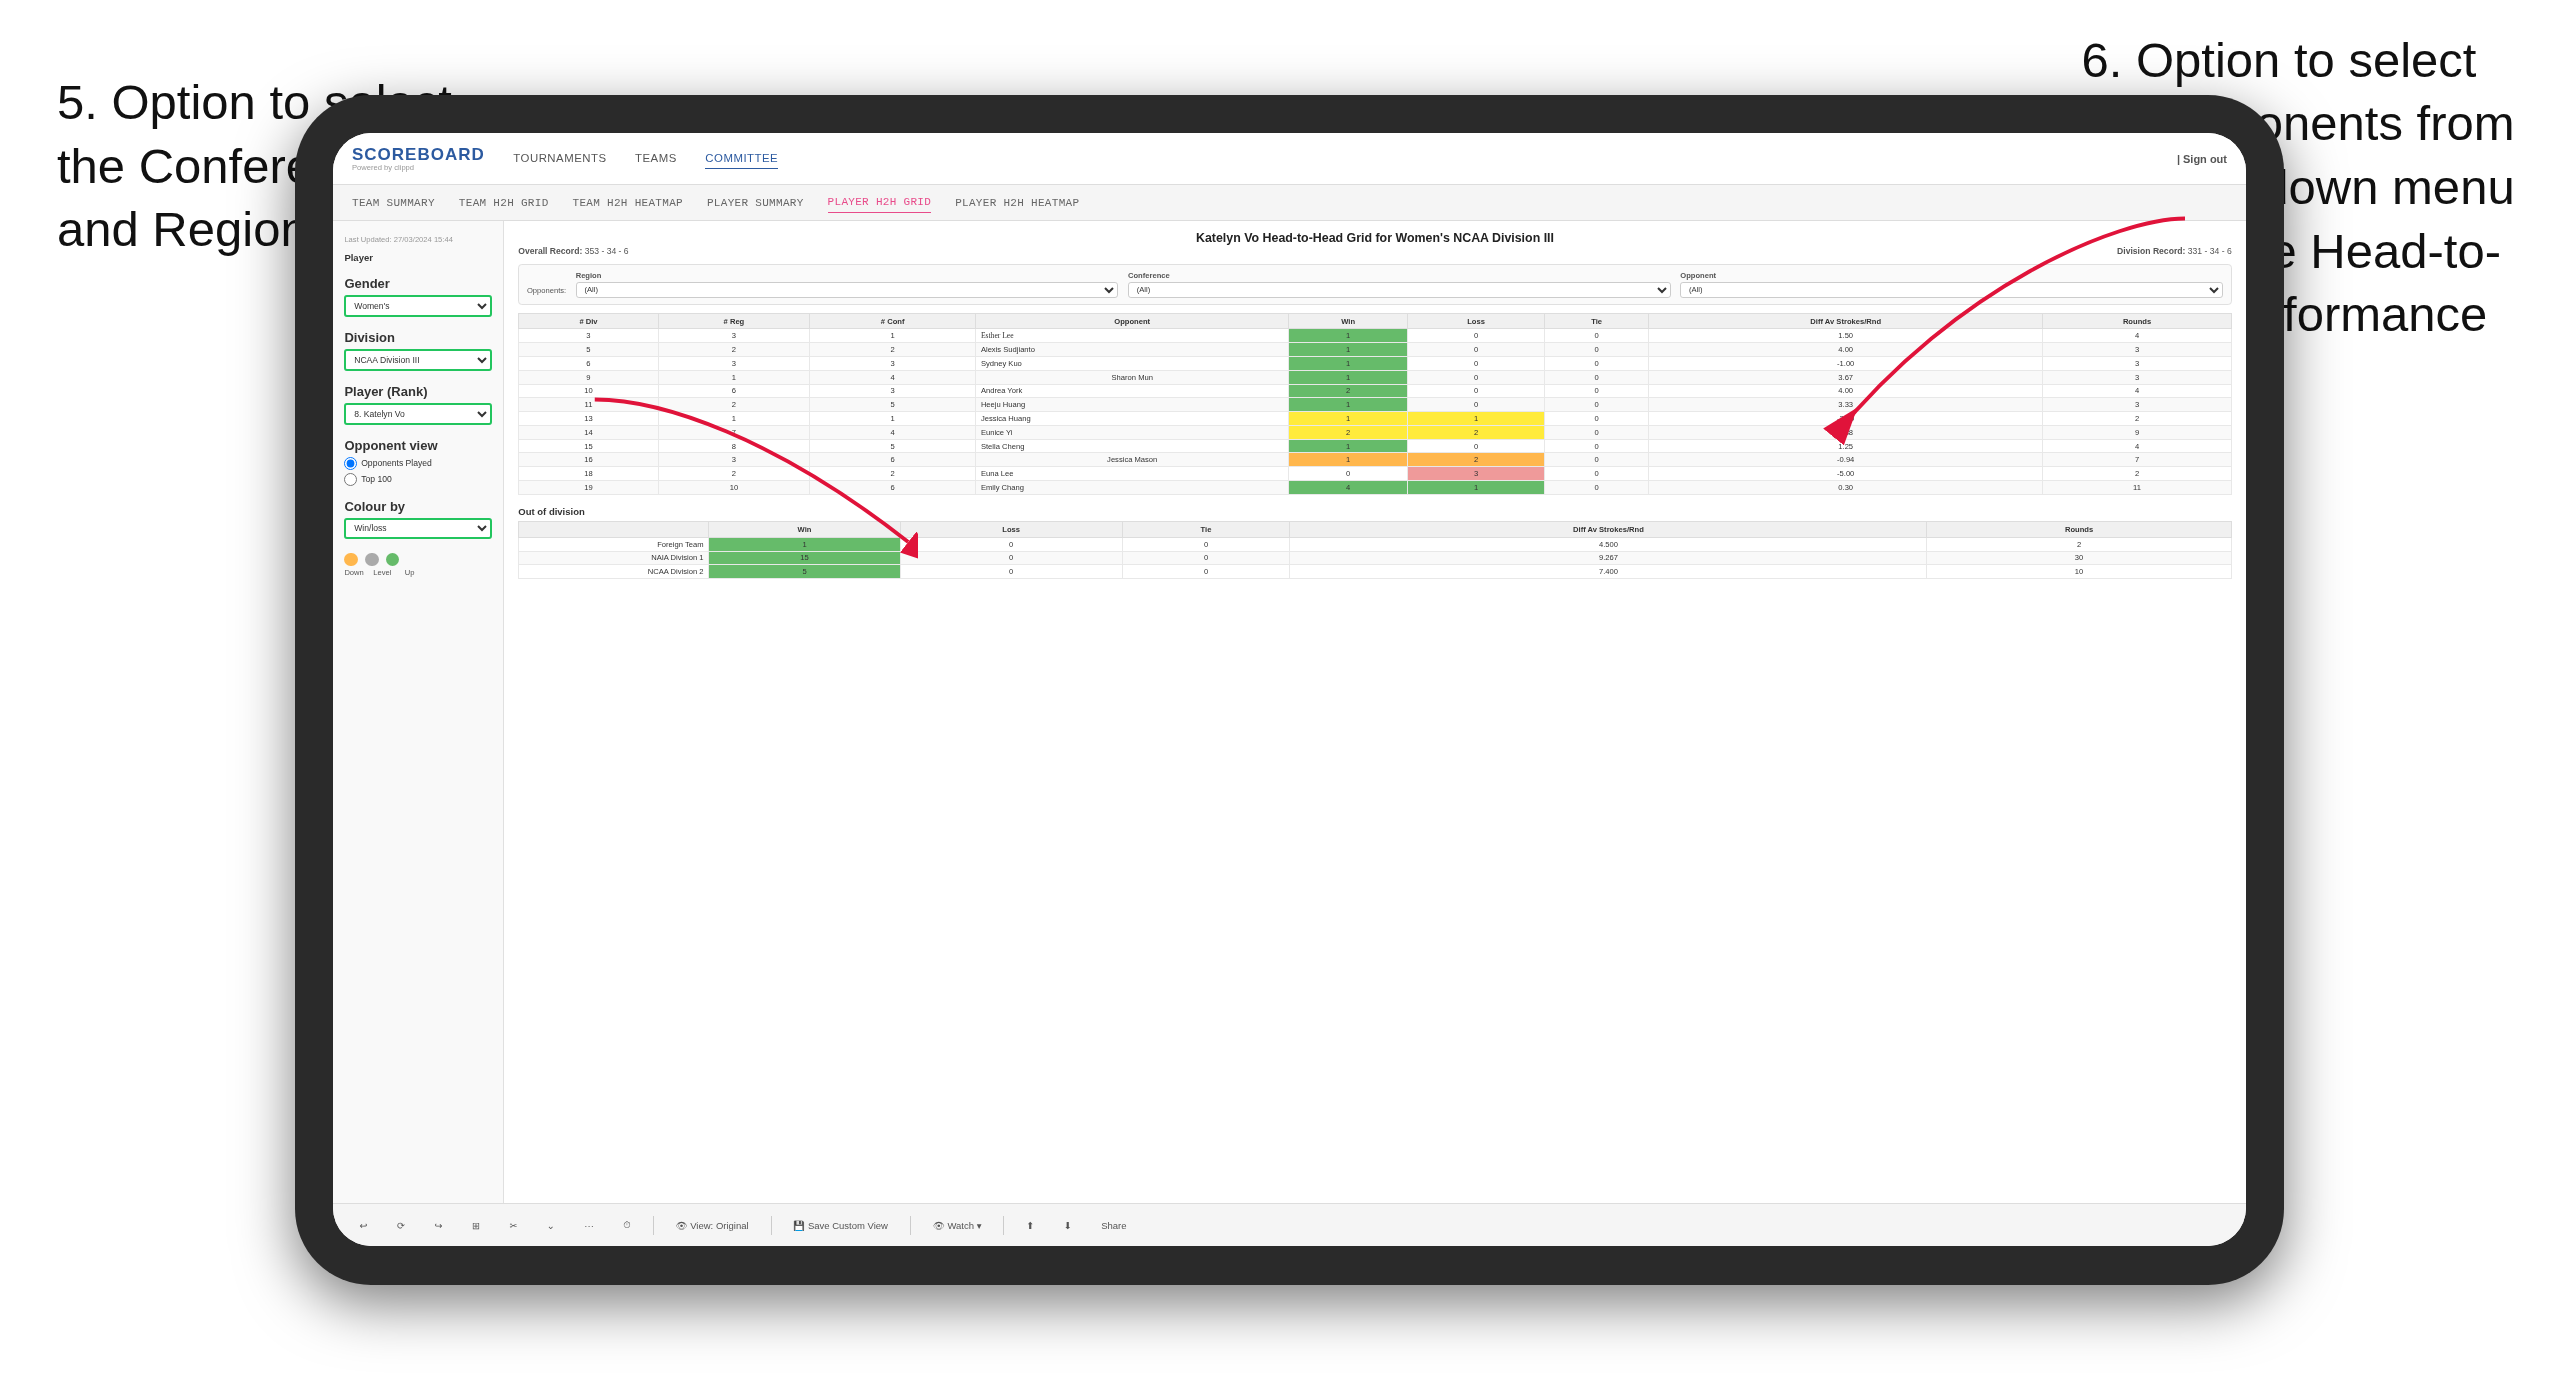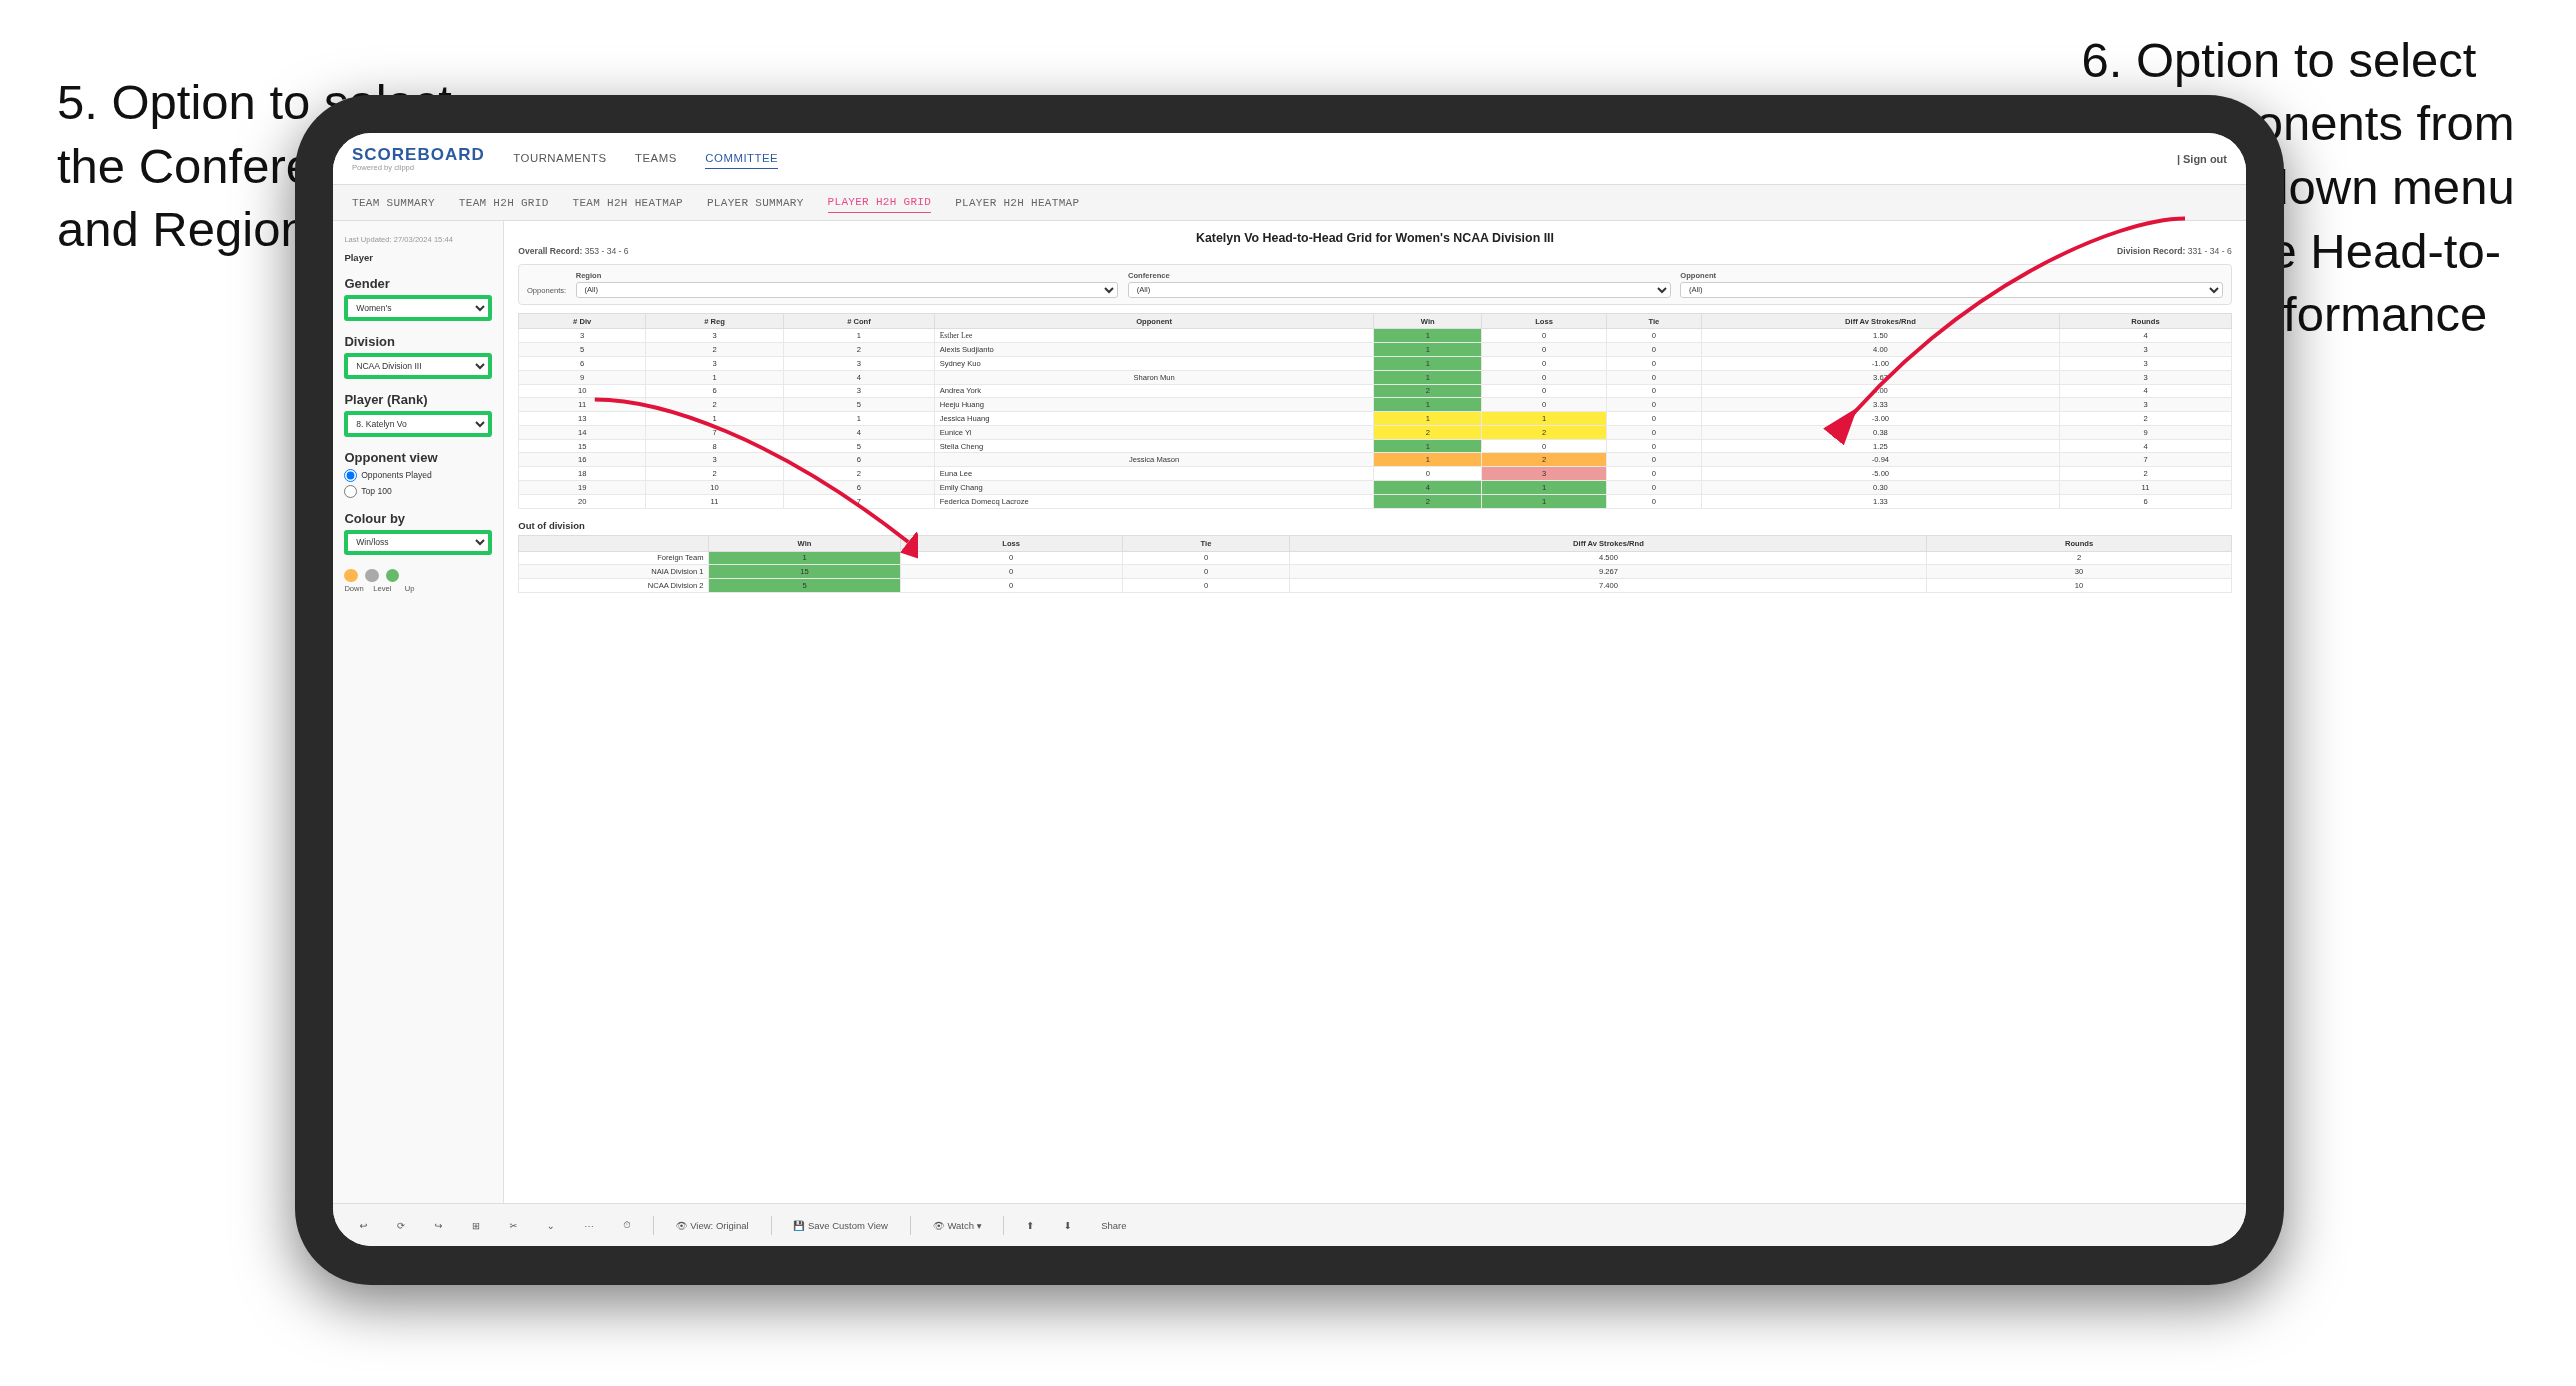--- a/index.html
+++ b/index.html
@@ -156,7 +156,7 @@
       width: 100%;
       font-size: 8.6px;
       padding: 2.9px 3.8px;
-      border: 4px solid #22c55e;
+      border: 2px solid #22c55e;
       border-radius: 2.9px;
       background: #fff;
       color: #333;

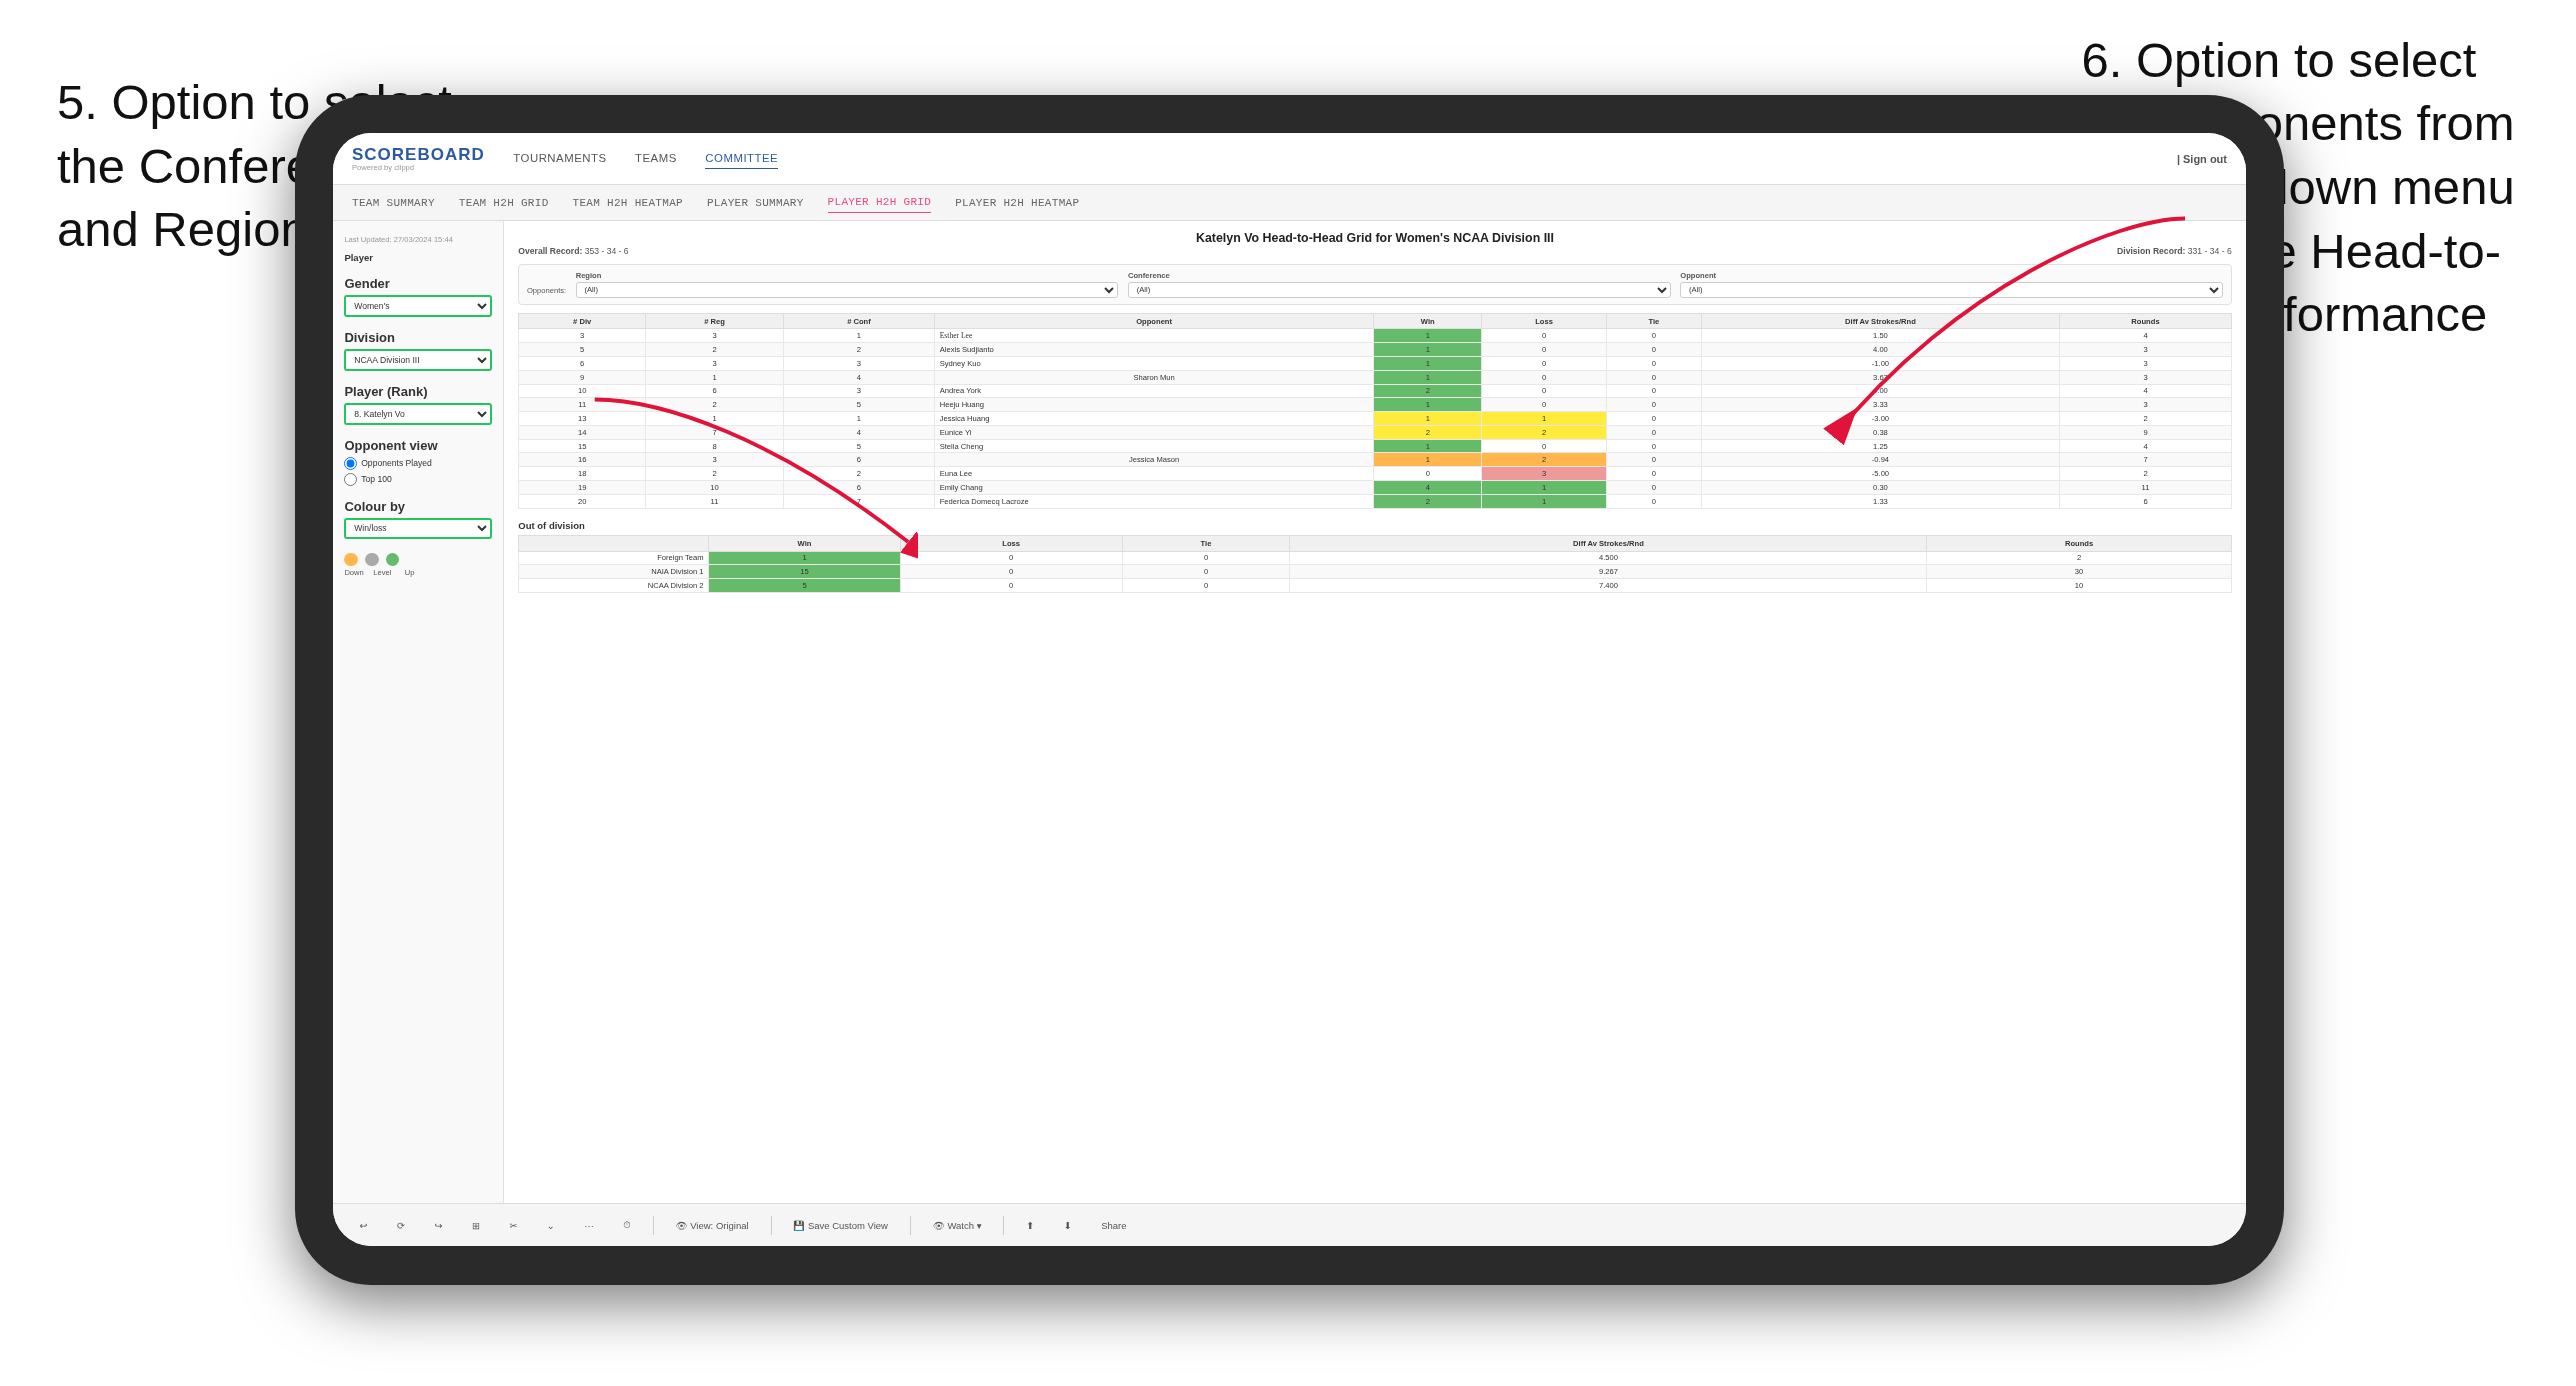--- a/index.html
+++ b/index.html
@@ -639,17 +639,6 @@
                   <td>0.30</td>
                   <td>11</td>
                 </tr>
-                <tr style="background: rgb(255, 255, 255);">
-                  <td>20</td>
-                  <td>11</td>
-                  <td>7</td>
-                  <td style="text-align: left;">Federica Domecq Lacroze</td>
-                  <td style="background: rgb(102, 187, 106);">2</td>
-                  <td style="background: rgb(102, 187, 106);">1</td>
-                  <td>0</td>
-                  <td>1.33</td>
-                  <td>6</td>
-                </tr>
               </tbody>
           </table>
         </div>

